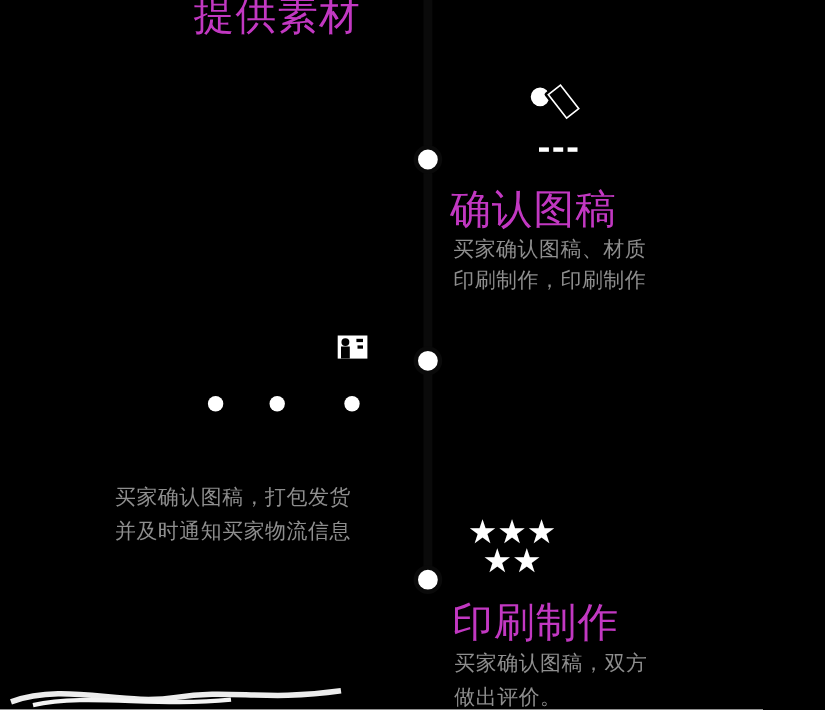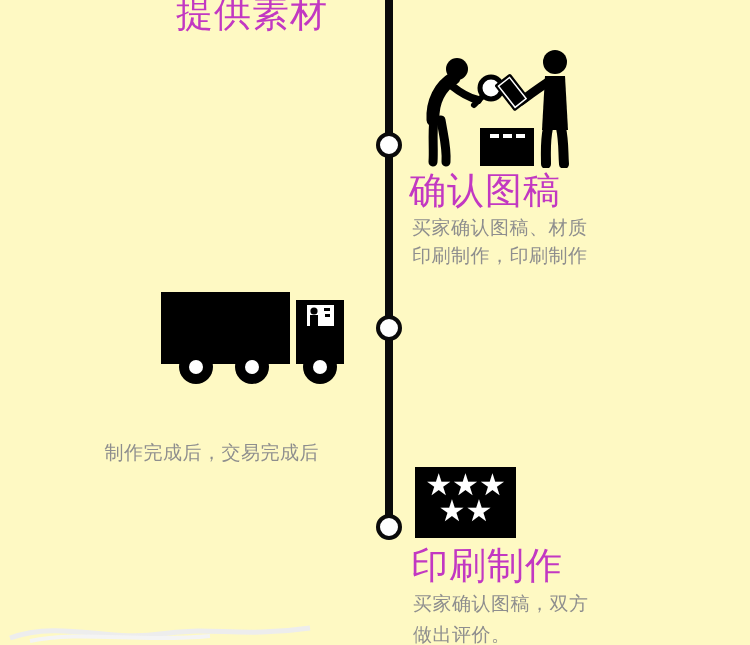--- a/index.html
+++ b/index.html
@@ -4,7 +4,7 @@
 <style>
   html,body { margin:0; padding:0; background:#fff; }
   #canvas {
-    position:relative; width:750px; height:645px; background:#fef9c3;
+    position:relative; width:750px; height:645px; background:#000000;
     overflow:hidden; font-family:"Liberation Sans","DejaVu Sans",sans-serif;
   }
   

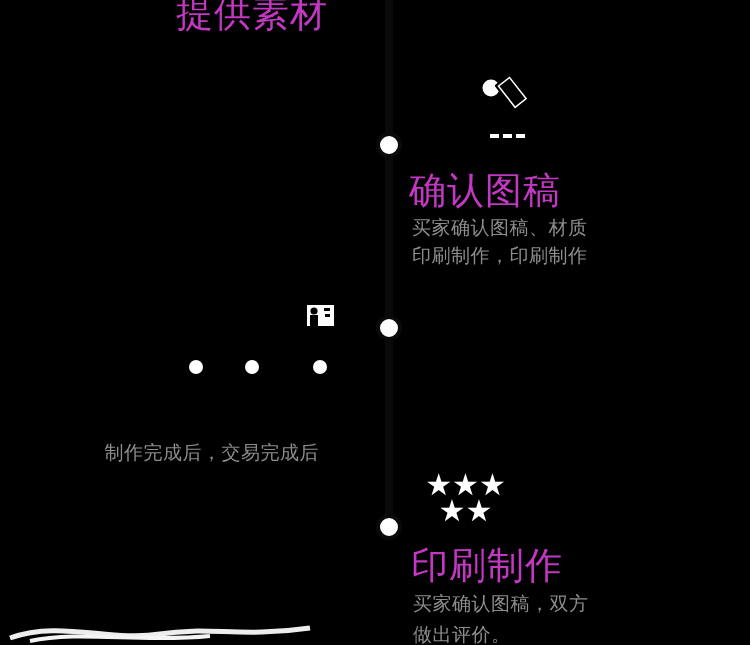--- a/index.html
+++ b/index.html
@@ -121,7 +121,7 @@
   </svg>
 
   <div class="step-body s3-body alignR">
-    <div>制作完成后，交易完成后</div>
+    <div>买家确认图稿，打包发货</div>
   </div>
 
   <div class="s4-stars">

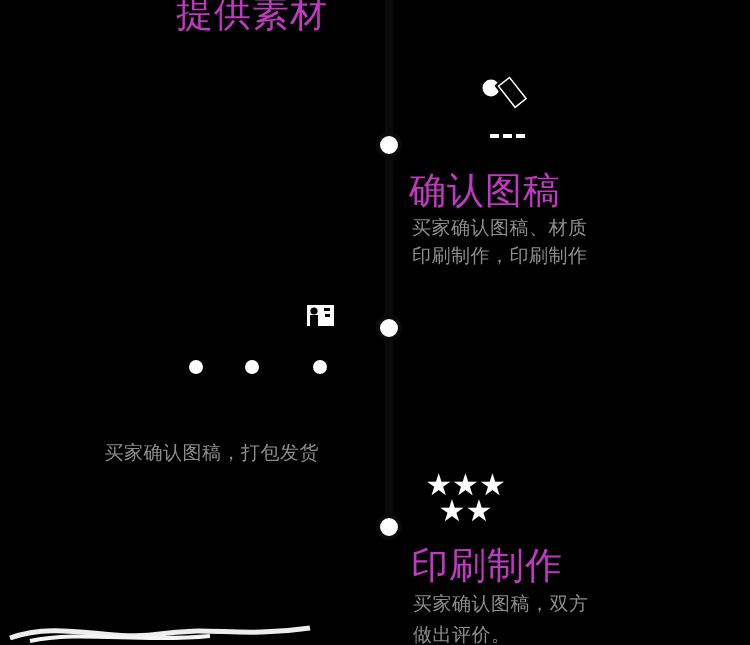--- a/index.html
+++ b/index.html
@@ -122,6 +122,7 @@
 
   <div class="step-body s3-body alignR">
     <div>买家确认图稿，打包发货</div>
+    <div>并及时通知买家物流信息</div>
   </div>
 
   <div class="s4-stars">

